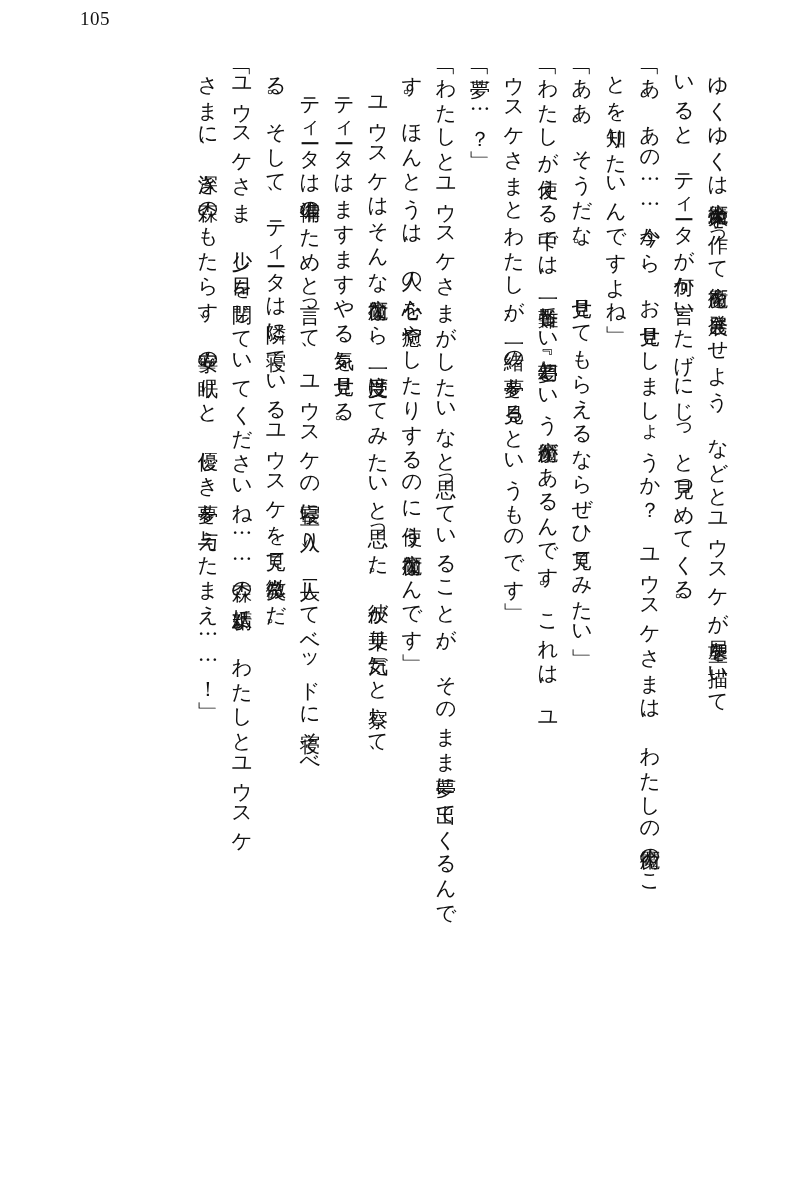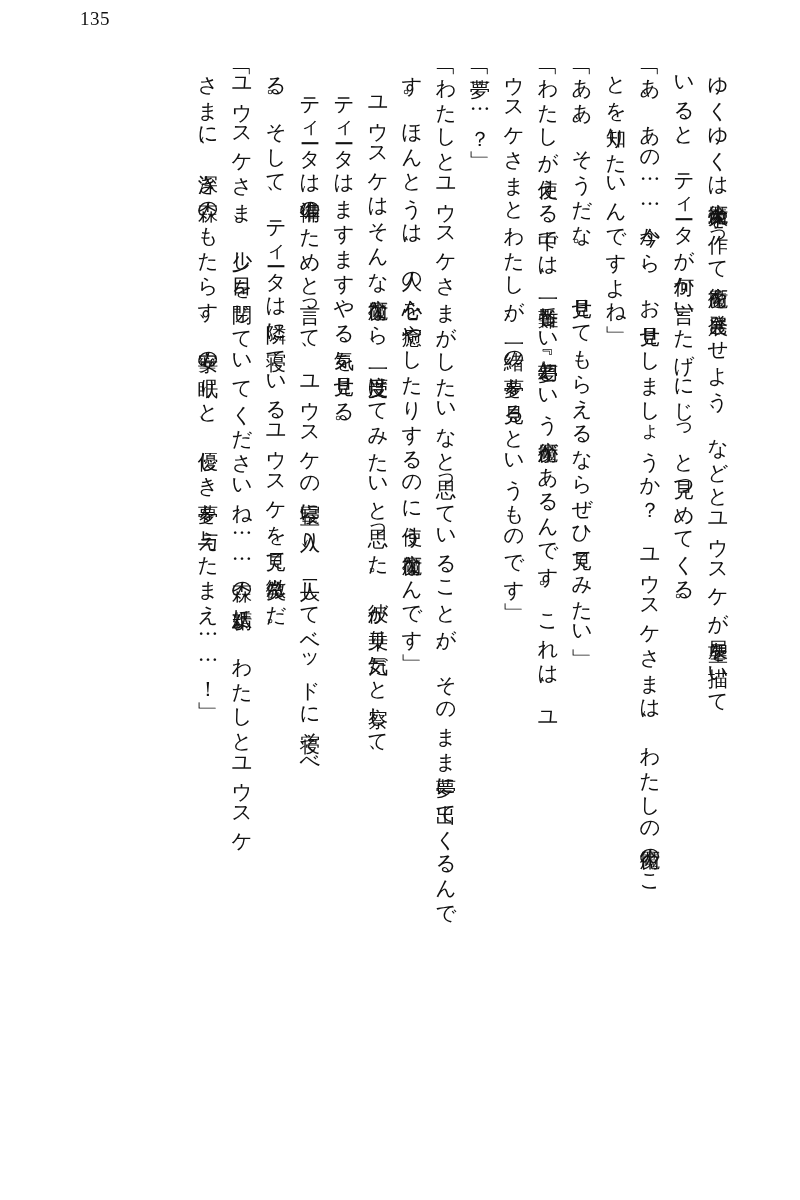--- a/index.html
+++ b/index.html
@@ -66,7 +66,7 @@
 
 <div id="page">
 
-  <div class="page-number">135</div>
+  <div class="page-number">105</div>
 
   <div class="body-text">
     <div class="tcol">ゆくゆくは魔術大学を作って魔術を発展させよう、などとユウスケが展望を描いて</div>

